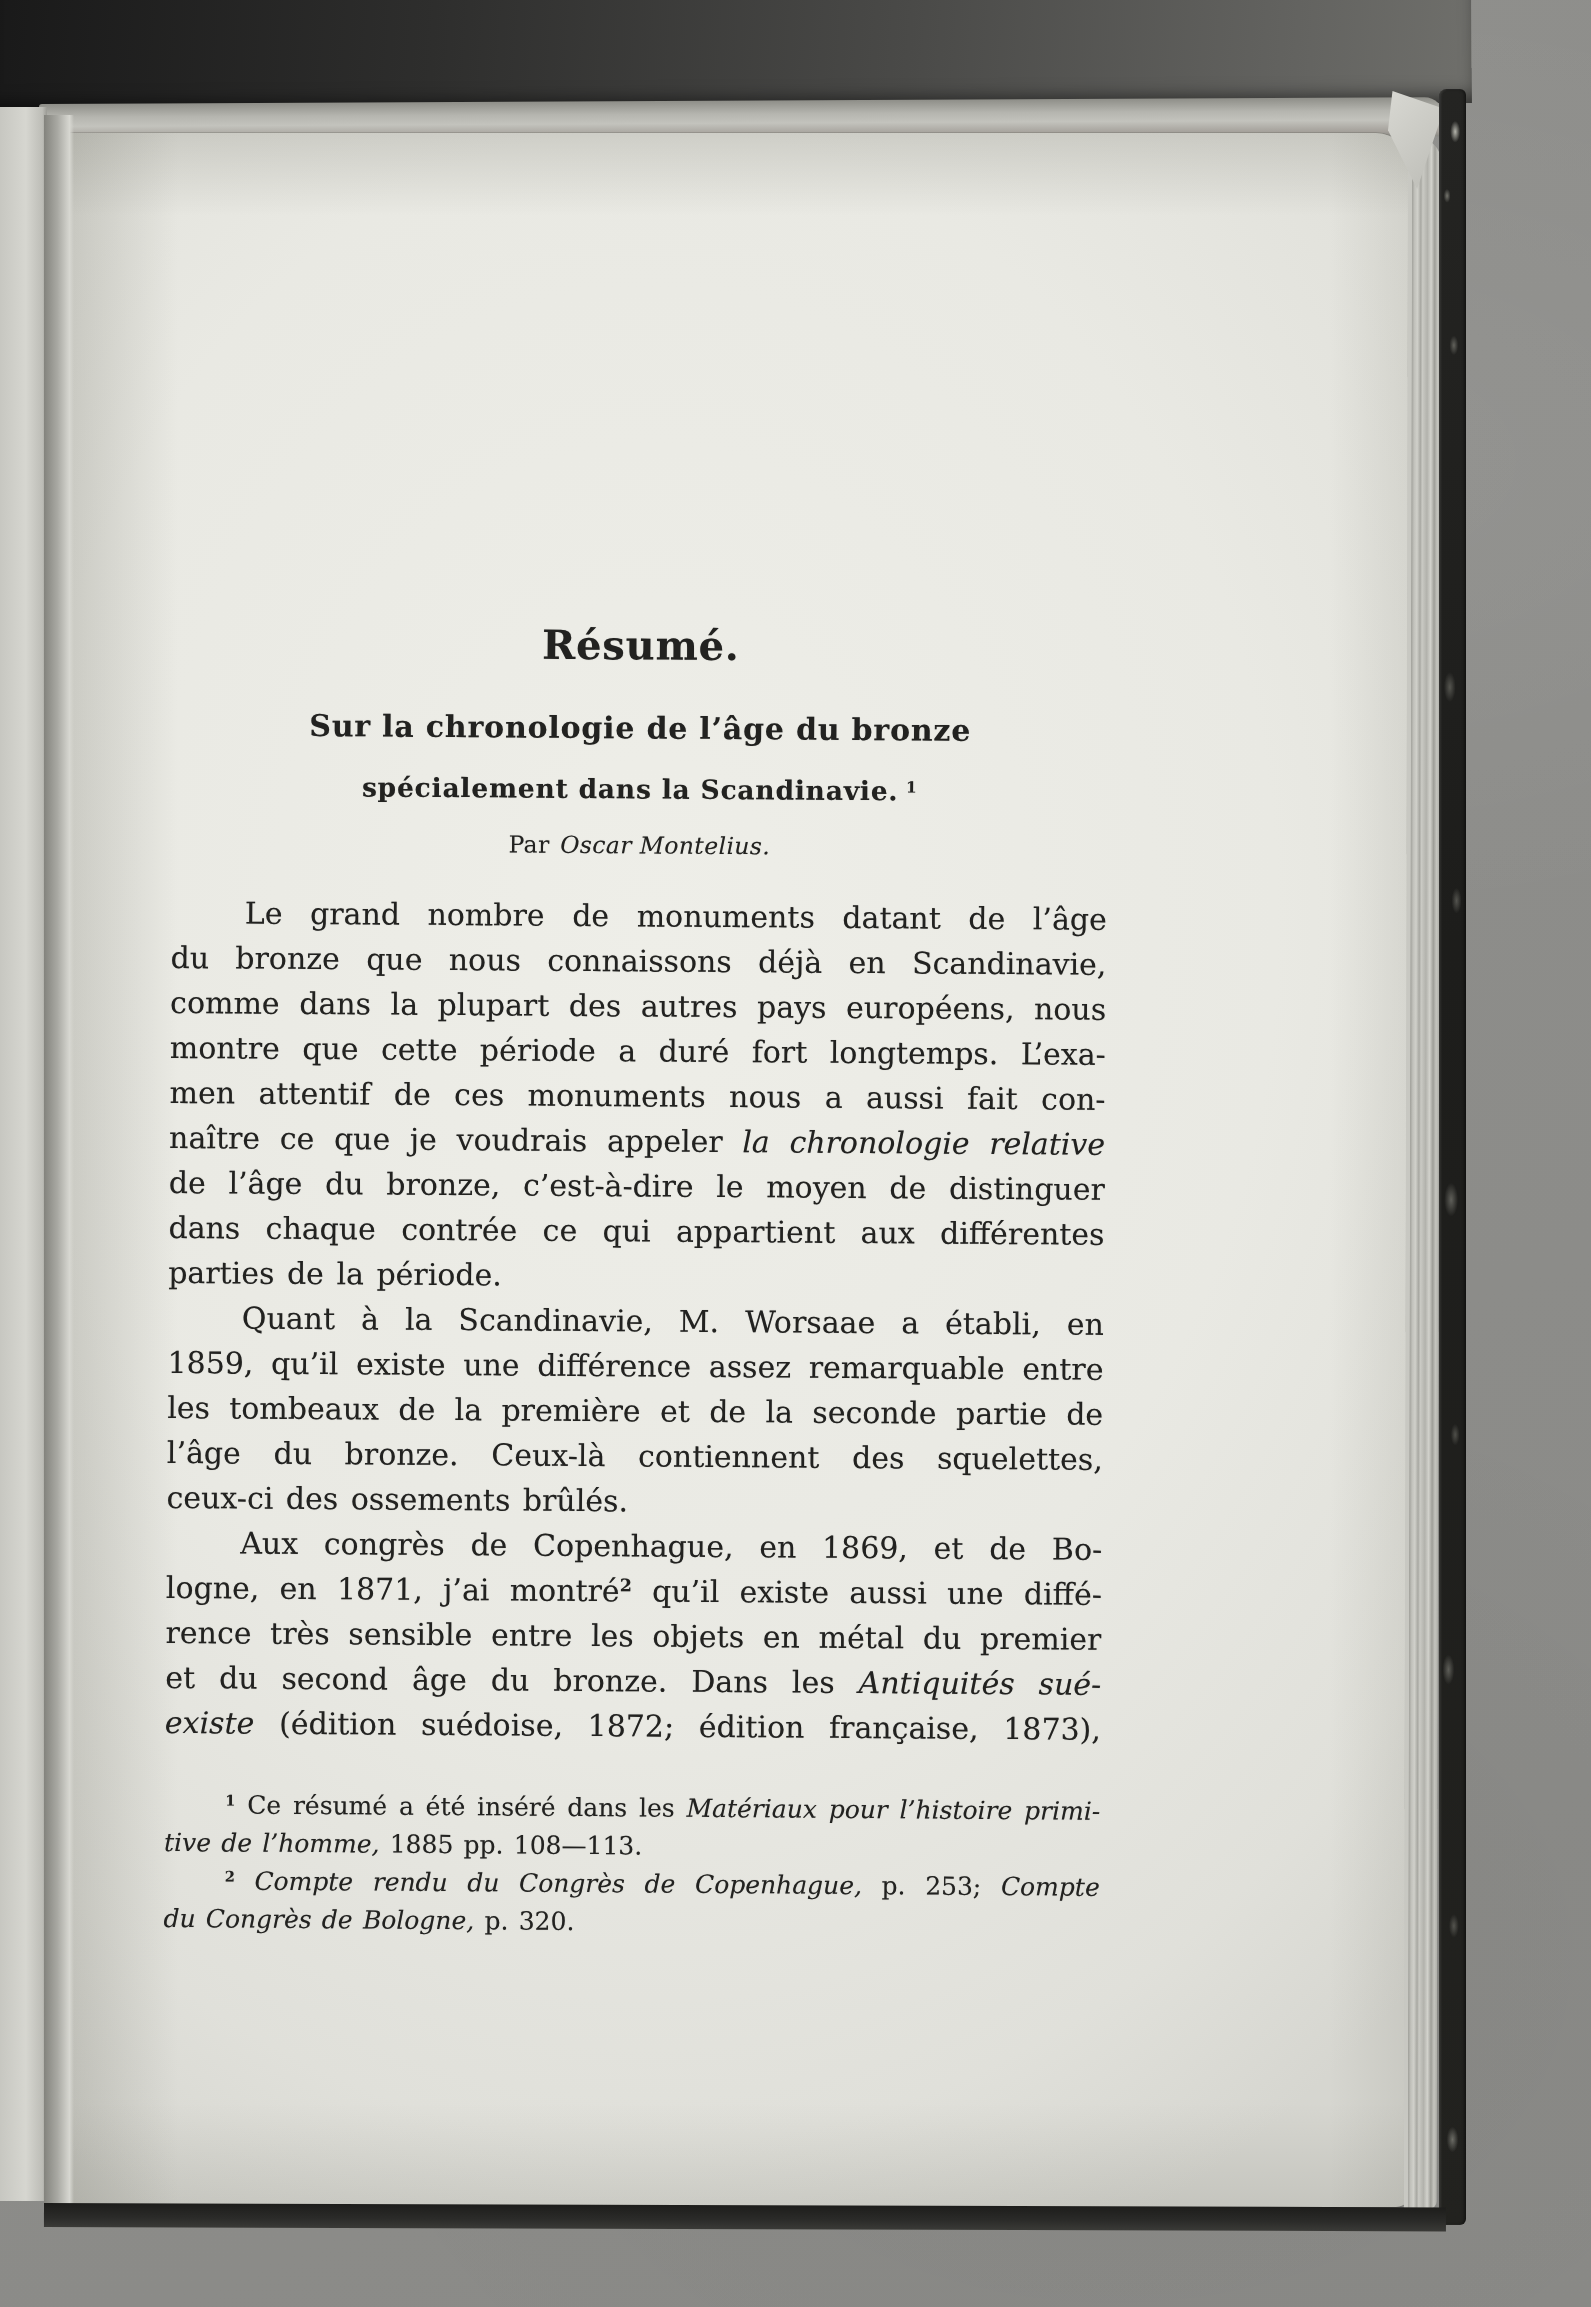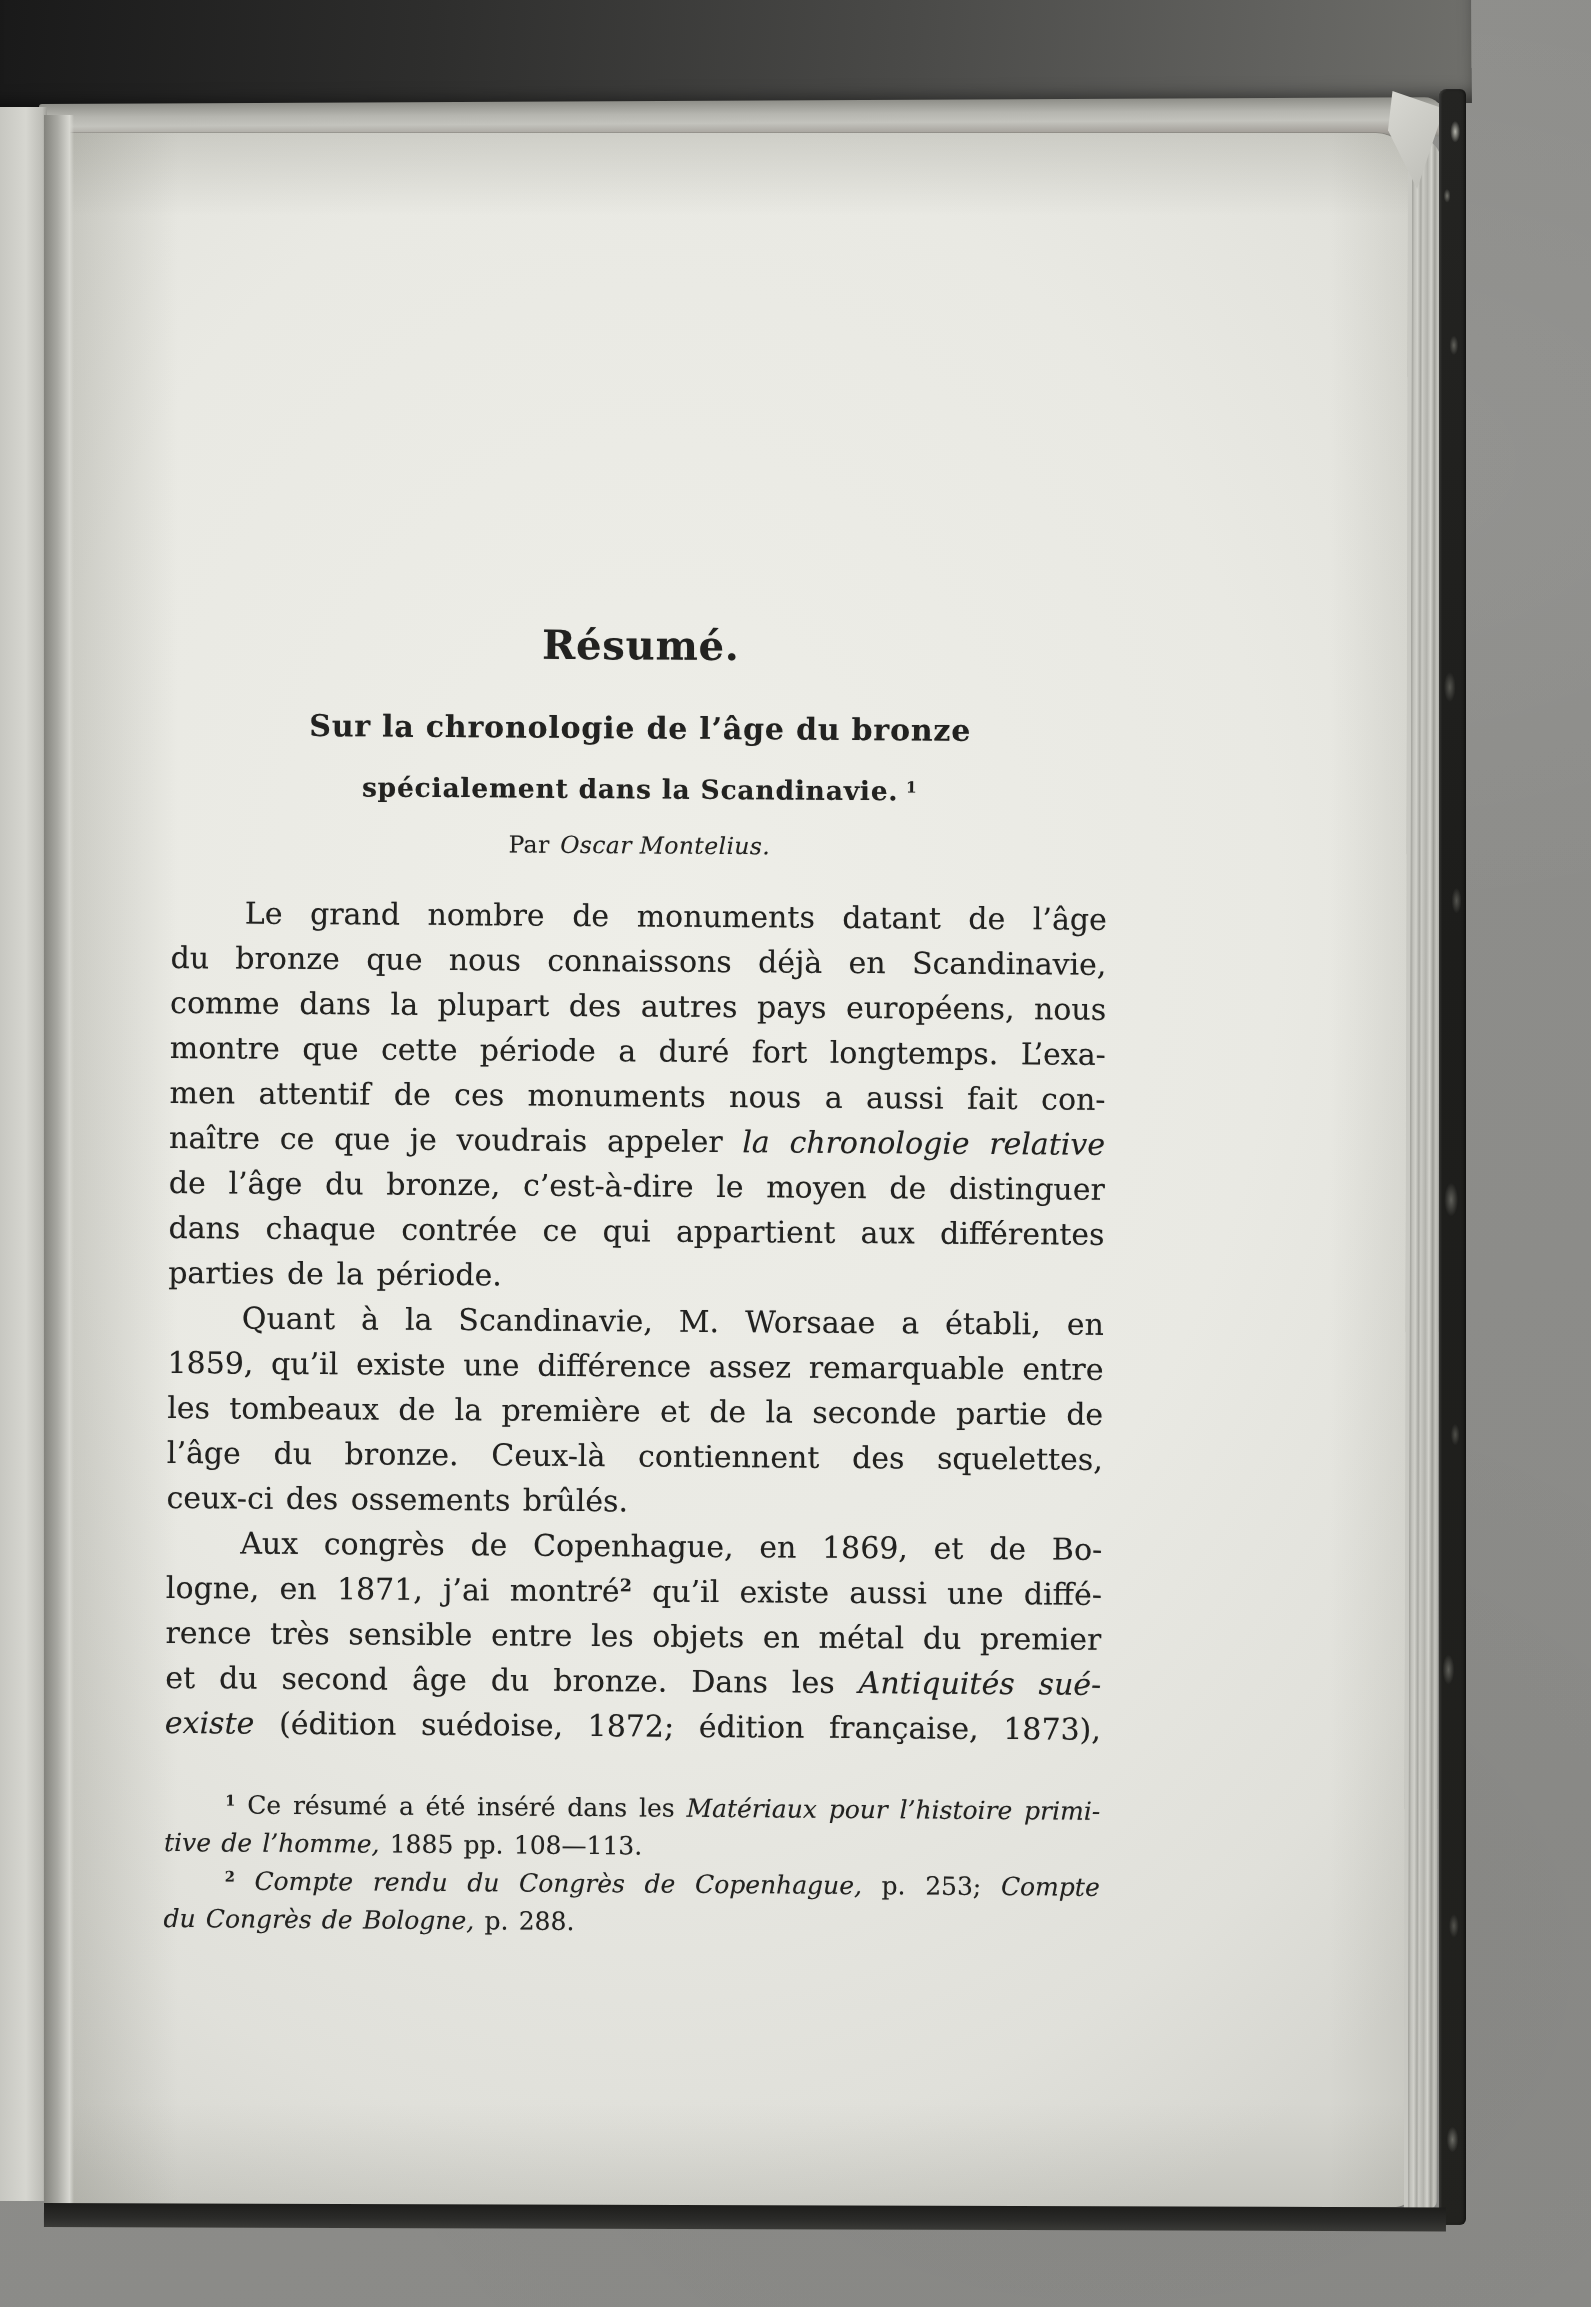--- a/index.html
+++ b/index.html
@@ -190,7 +190,7 @@
         <div class="tline j ind"><sup>1</sup><span> Ce résumé a été inséré dans les </span><span class="it">Matériaux pour l’histoire primi-</span></div>
         <div class="tline"><span class="it">tive de l’homme,</span><span> 1885 pp. 108—113.</span></div>
         <div class="tline j ind"><sup>2</sup><span> </span><span class="it">Compte rendu du Congrès de Copenhague,</span><span> p. 253; </span><span class="it">Compte rendu</span></div>
-        <div class="tline"><span class="it">du Congrès de Bologne,</span><span> p. 288.</span></div>
+        <div class="tline"><span class="it">du Congrès de Bologne,</span><span> p. 320.</span></div>
       </div>
   </div>
 </div>

